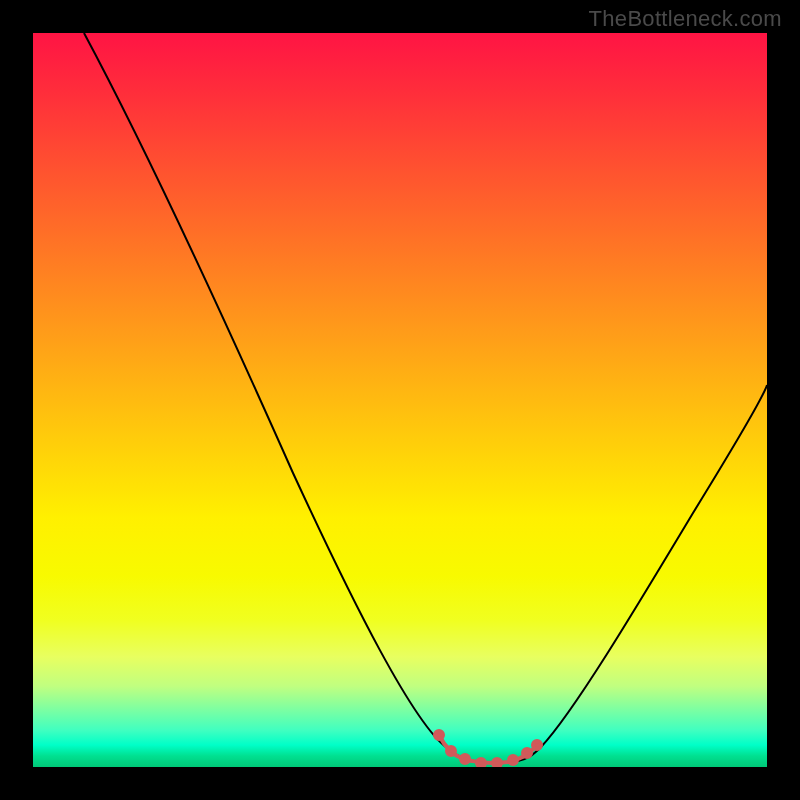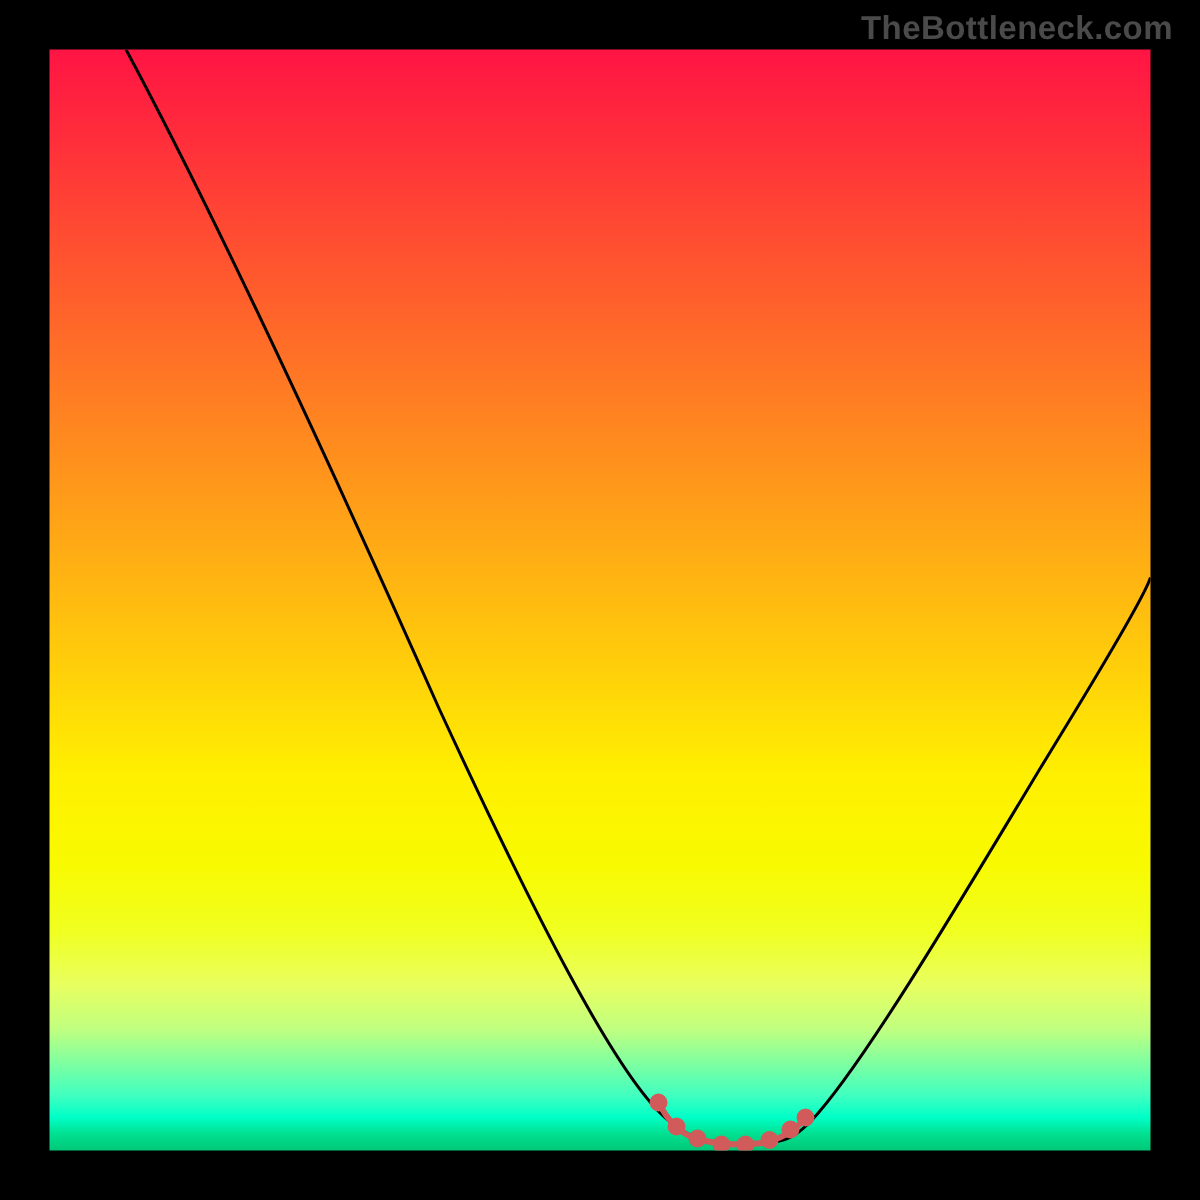--- a/index.html
+++ b/index.html
@@ -43,7 +43,7 @@
   right: 18px;
   color: #4a4a4a;
   font-size: 22px;
-  font-weight: 700;
+  font-weight: 400;
   letter-spacing: 0.3px;
   z-index: 10;
 }

